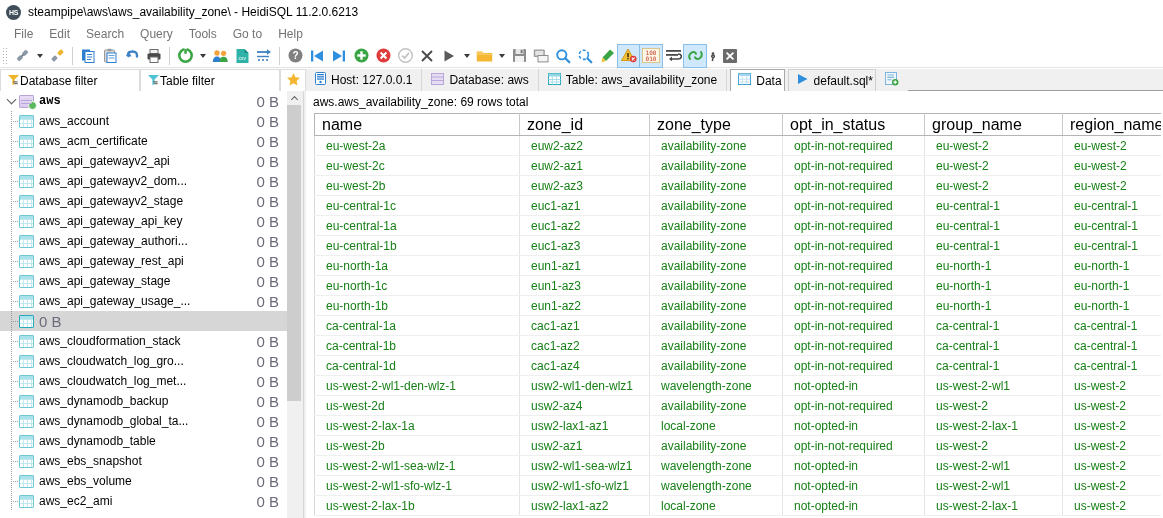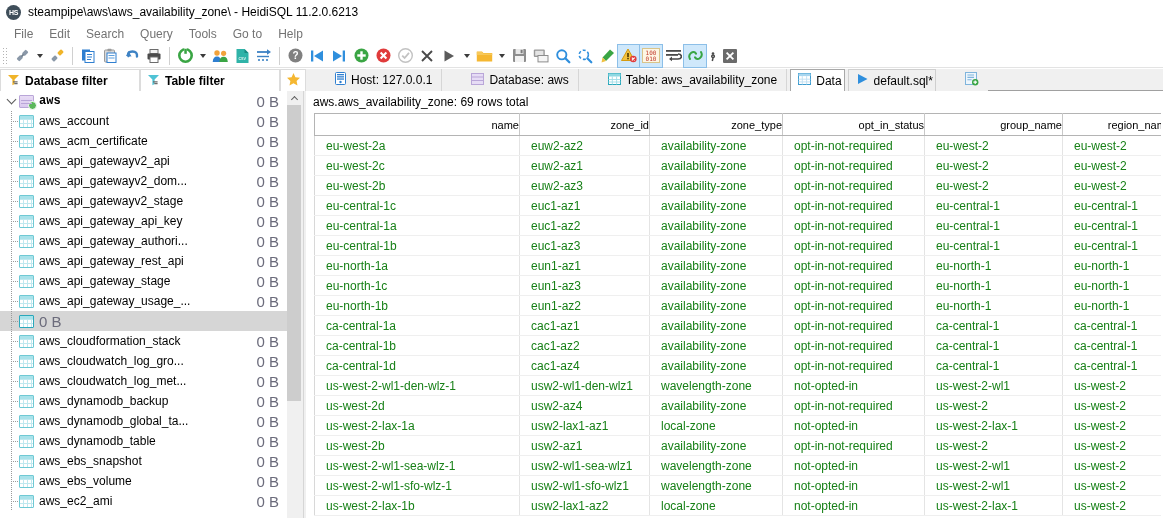--- a/index.html
+++ b/index.html
@@ -75,10 +75,10 @@
     display: flex; align-items: stretch;
   }
   .ftab {
-    display: flex; align-items: center; gap: 5px;
+    display: flex; align-items: center; 
     padding: 0 8px 0 6px; font-size: 12px;
     background: #ffffff; border: 1px solid #dcdcdc; border-bottom: none;
-    white-space: nowrap; cursor: default; font-weight: bold;
+    white-space: nowrap; cursor: default;
   }
   .ftab.w1 { width: 140px; }
   .ftab.w2 { width: 140px; }

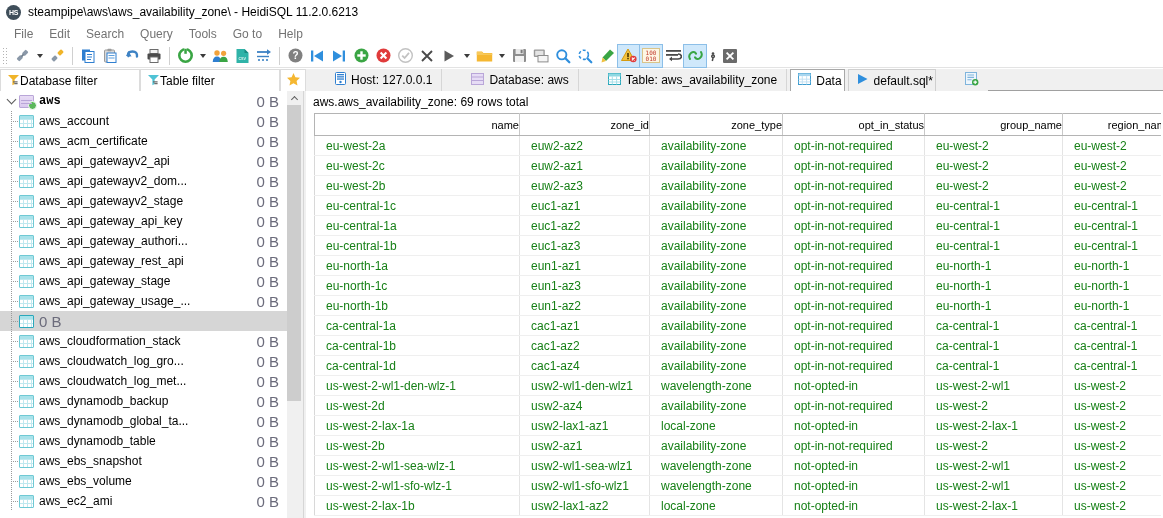--- a/index.html
+++ b/index.html
@@ -92,7 +92,7 @@
   .crumb {
     display:flex; align-items:center; gap:5px; padding:0 9px;
     font-size:12px; white-space:nowrap; cursor:default;
-    border-right:1px solid #d6d6d6; background:#f0f0f0;margin-left:20px;
+    border-right:1px solid #d6d6d6; background:#f0f0f0;
   }
   .ttab {
     display:flex; align-items:center; gap:5px; padding:0 2px 0 7px;

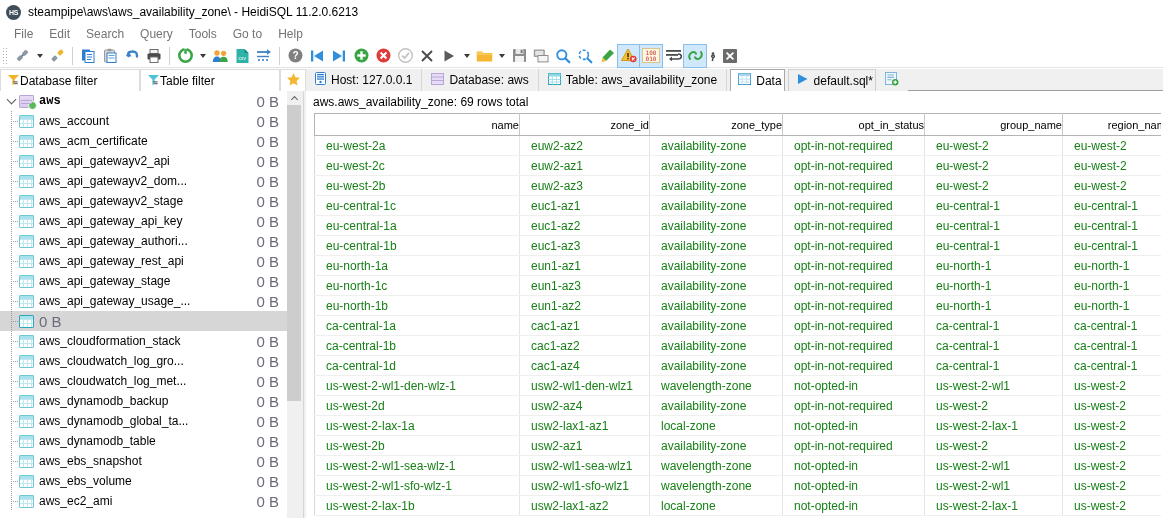--- a/index.html
+++ b/index.html
@@ -177,7 +177,7 @@
   .gridwrap { position:absolute; left:8px; top:22px; right:2px; bottom:0; overflow:hidden; }
   table.grid { border-collapse: collapse; table-layout: fixed; width: 100%; }
   table.grid th {
-    height:22px; font-weight:normal; font-size:11px; text-align:right;
+    height:22px; font-weight:normal; font-size:16px; text-align:left;
     padding:0 0 0 7px; background:#ffffff; color:#000;
     border-right:1px solid #c8c8c8; border-bottom:1px solid #b4b4b4;
     border-top:1px solid #b4b4b4;

